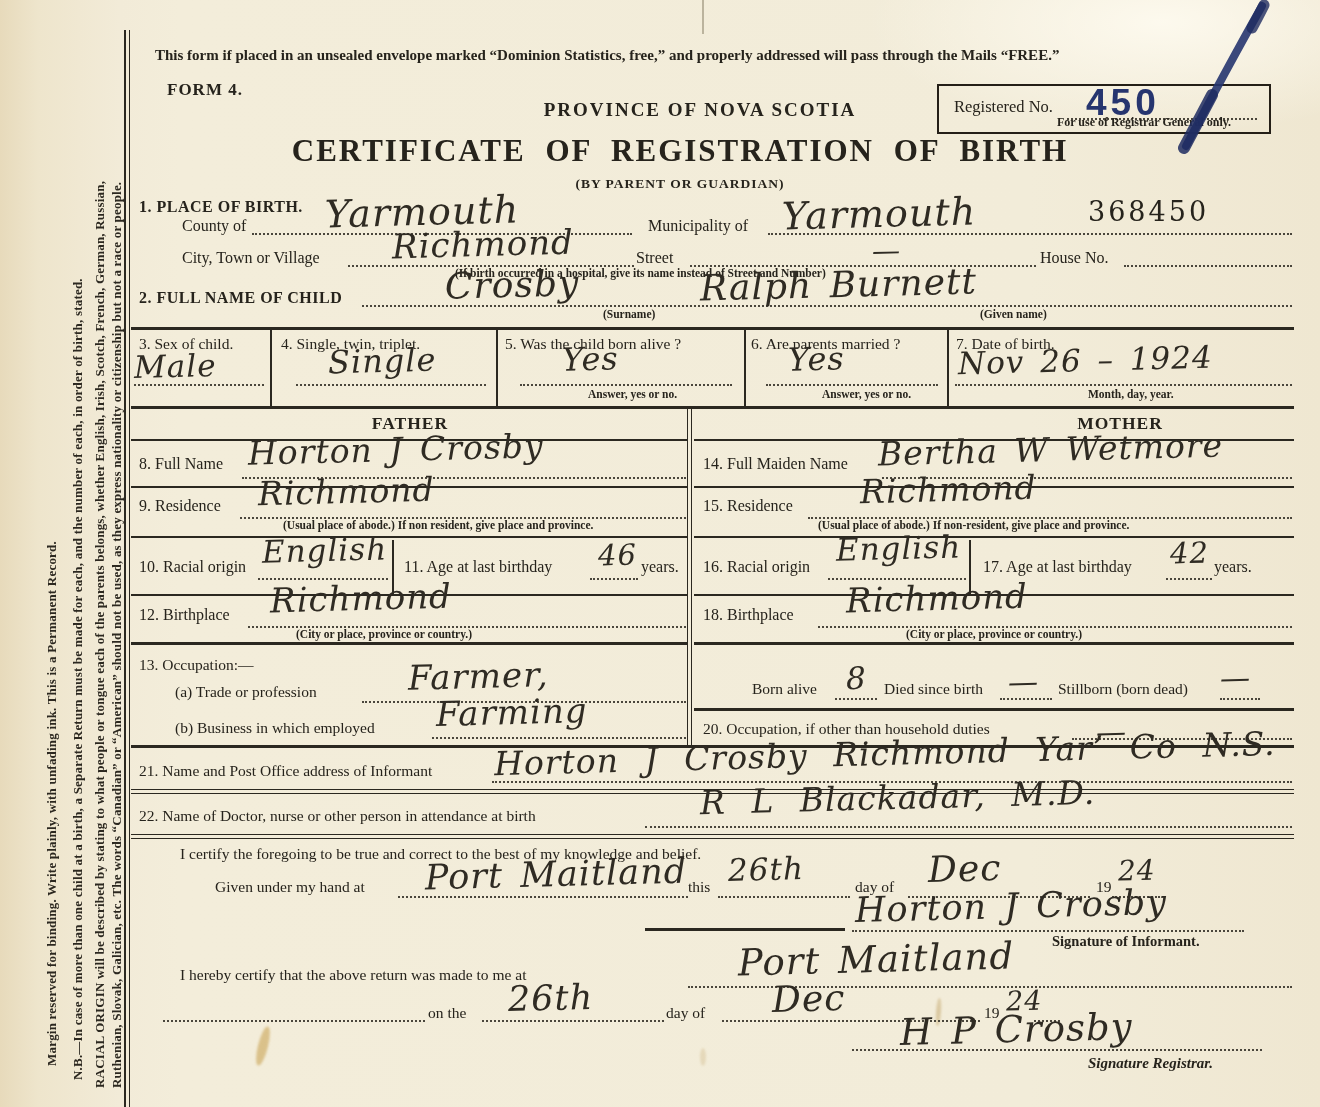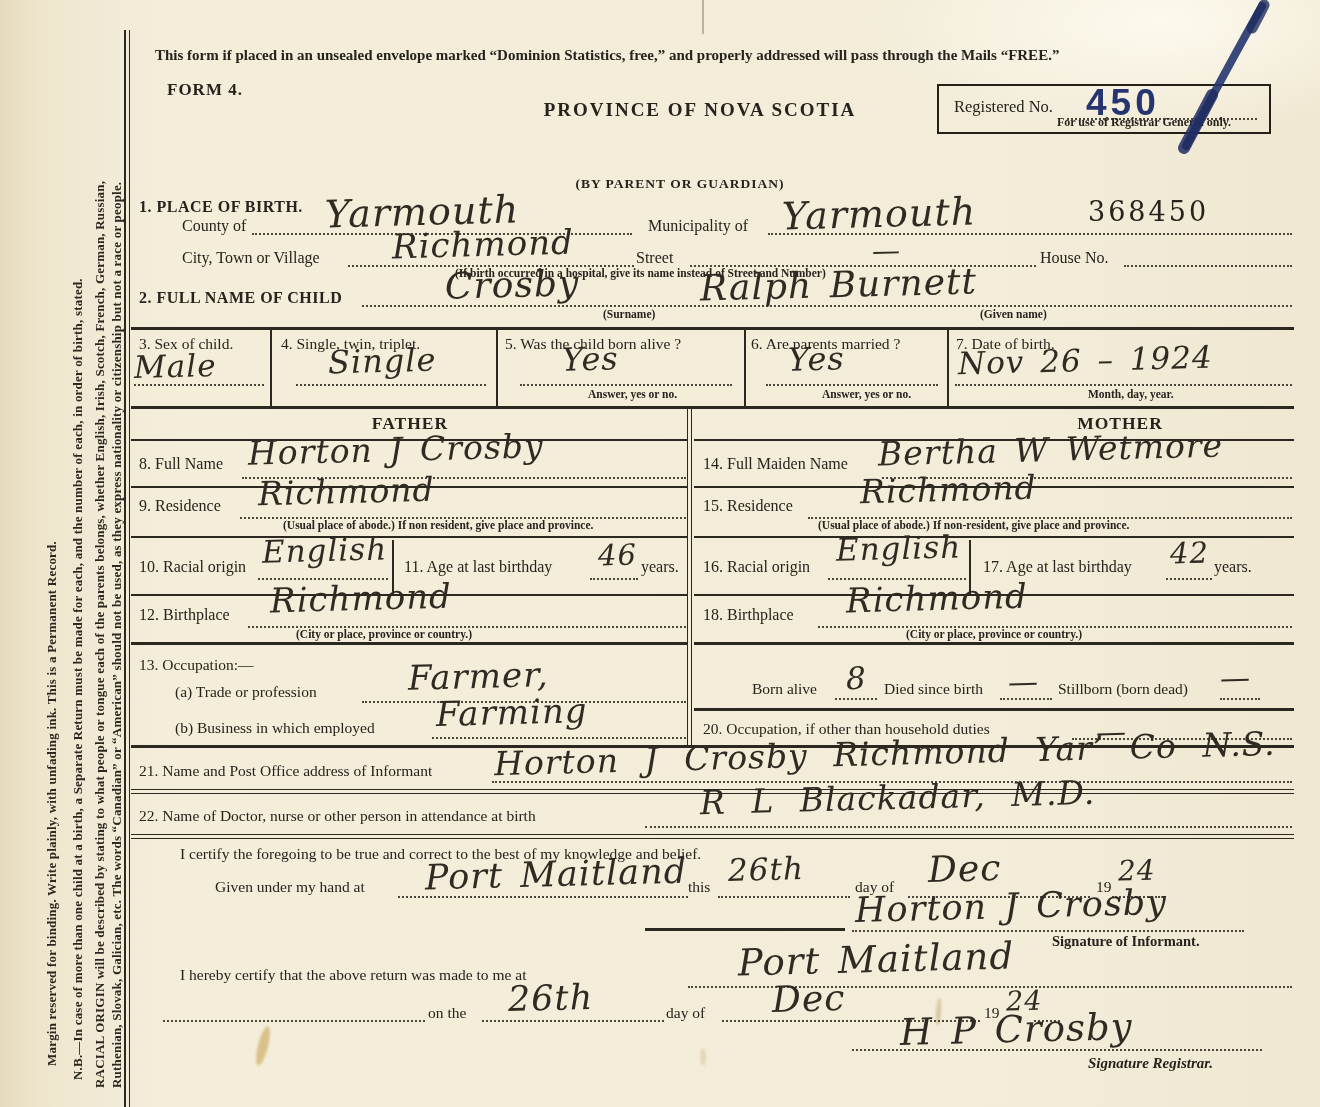--- a/index.html
+++ b/index.html
@@ -65,6 +65,7 @@
     <path d="M112 28 C 117 19 121 11 124 5" fill="none" stroke="#1f2c60" stroke-width="11" stroke-linecap="round" opacity=".8"></path>
   </svg>
 
+  <div class="p lbl b ctr" style="left:170px;top:133px;width:1020px;font-size:31px;letter-spacing:2px;word-spacing:10px">CERTIFICATE OF REGISTRATION OF BIRTH</div>
   <div class="p lbl b ctr" style="left:170px;top:176px;width:1020px;font-size:13.5px;letter-spacing:1px">(BY PARENT OR GUARDIAN)</div>
   <div class="p" style="left:1088px;top:196px;font-size:27px;letter-spacing:3px;font-family:'DejaVu Serif',serif;color:#26231c">368450</div>
 

